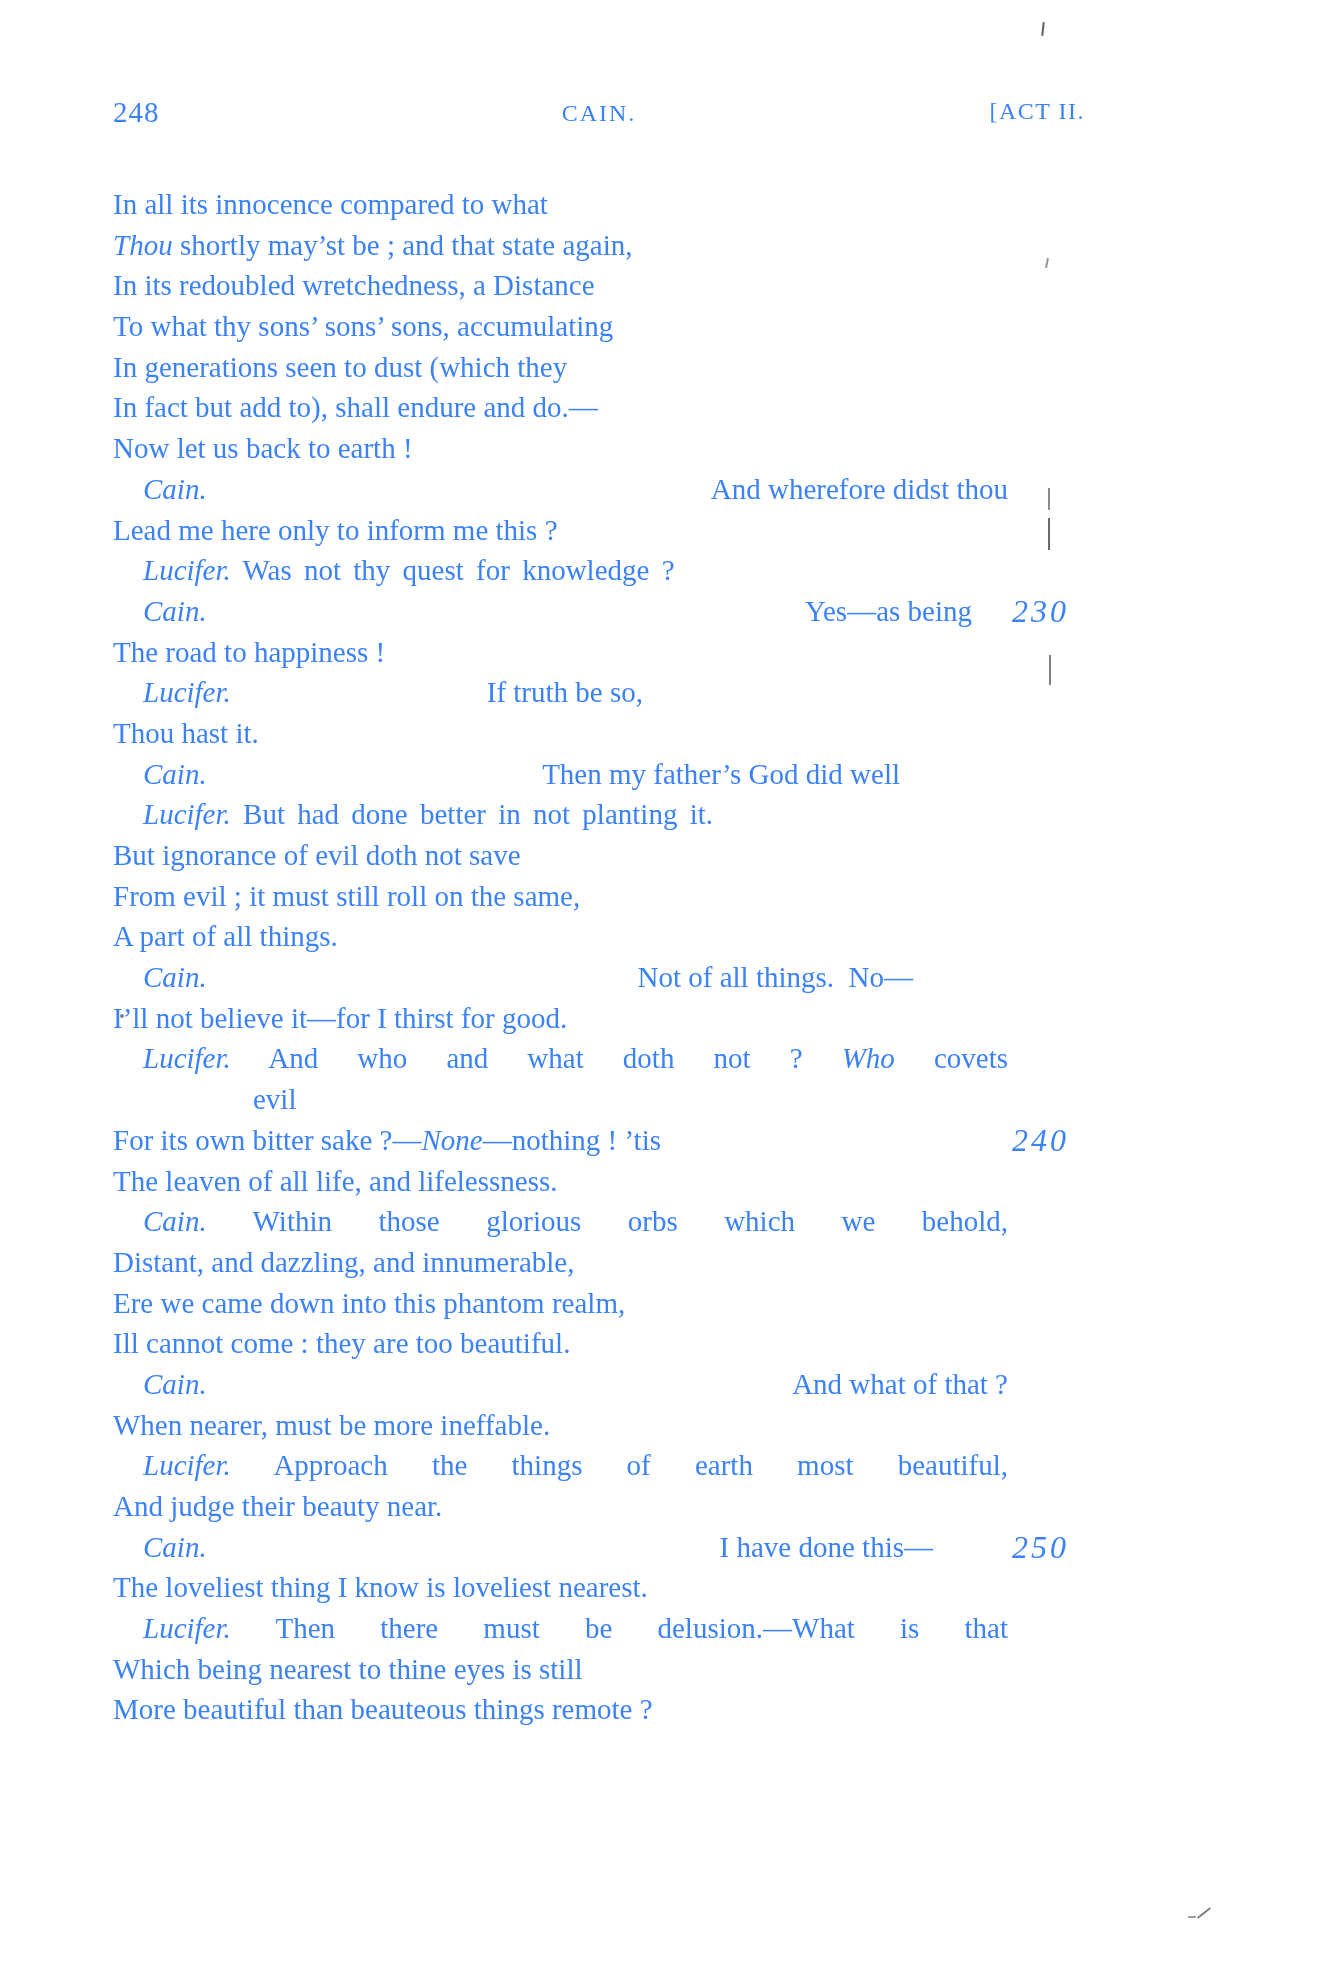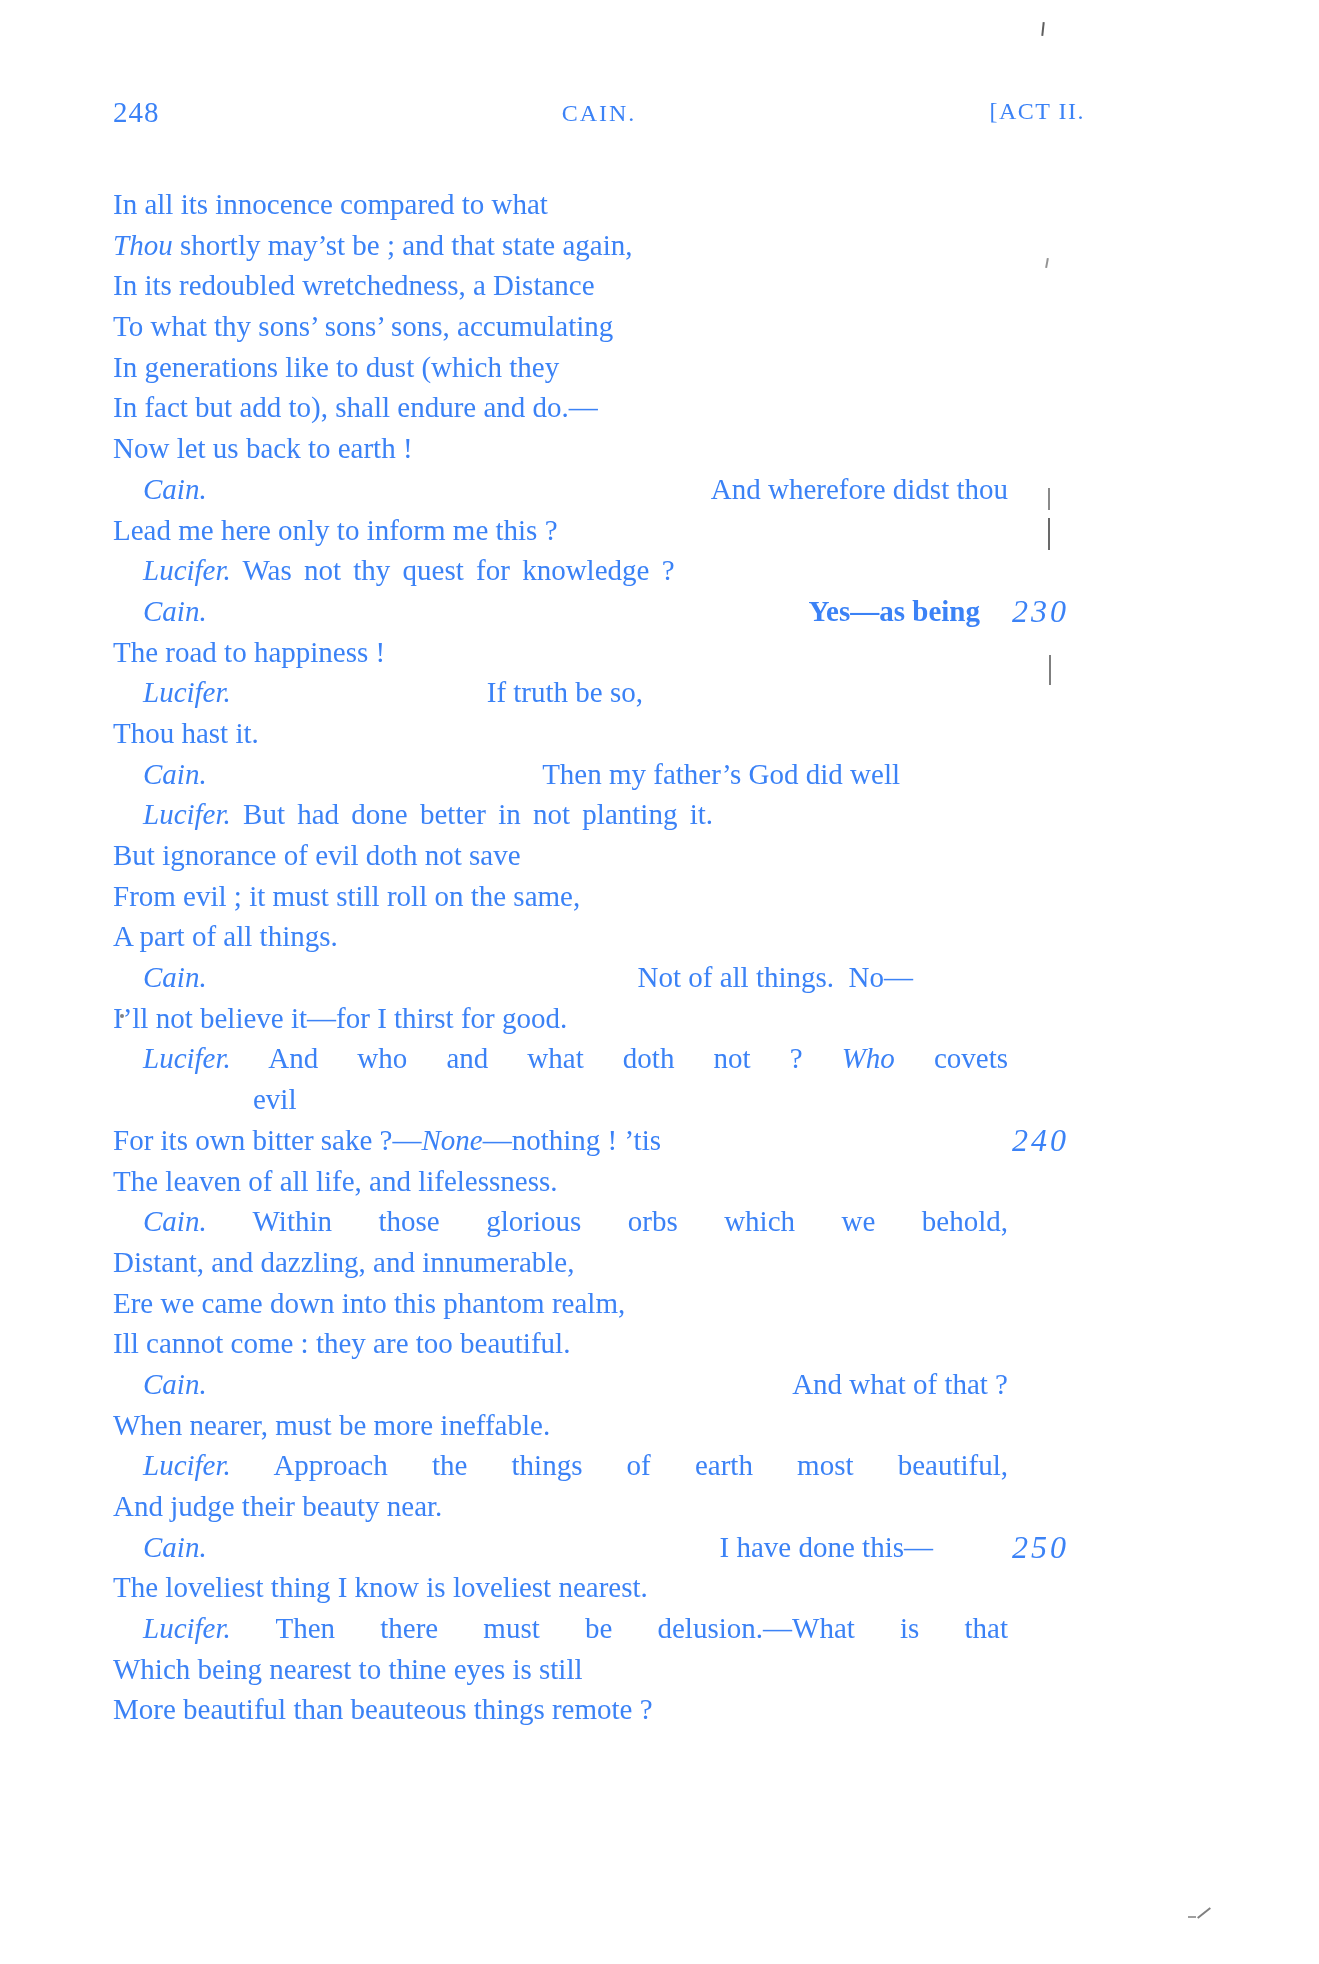--- a/index.html
+++ b/index.html
@@ -53,7 +53,7 @@
     <div class="vline"><span class="em">Thou</span><span> shortly may’st be ; and that state again,</span></div>
     <div class="vline"><span>In its redoubled wretchedness, a Distance</span></div>
     <div class="vline"><span>To what thy sons’ sons’ sons, accumulating</span></div>
-    <div class="vline"><span>In generations like to dust (which they</span></div>
+    <div class="vline"><span>In generations seen to dust (which they</span></div>
     <div class="vline"><span>In fact but add to), shall endure and do.—</span></div>
     <div class="vline"><span>Now let us back to earth !</span></div>
     <div class="vline vflex"><span class="sp">Cain.</span><span class="cont">And wherefore didst thou</span></div>

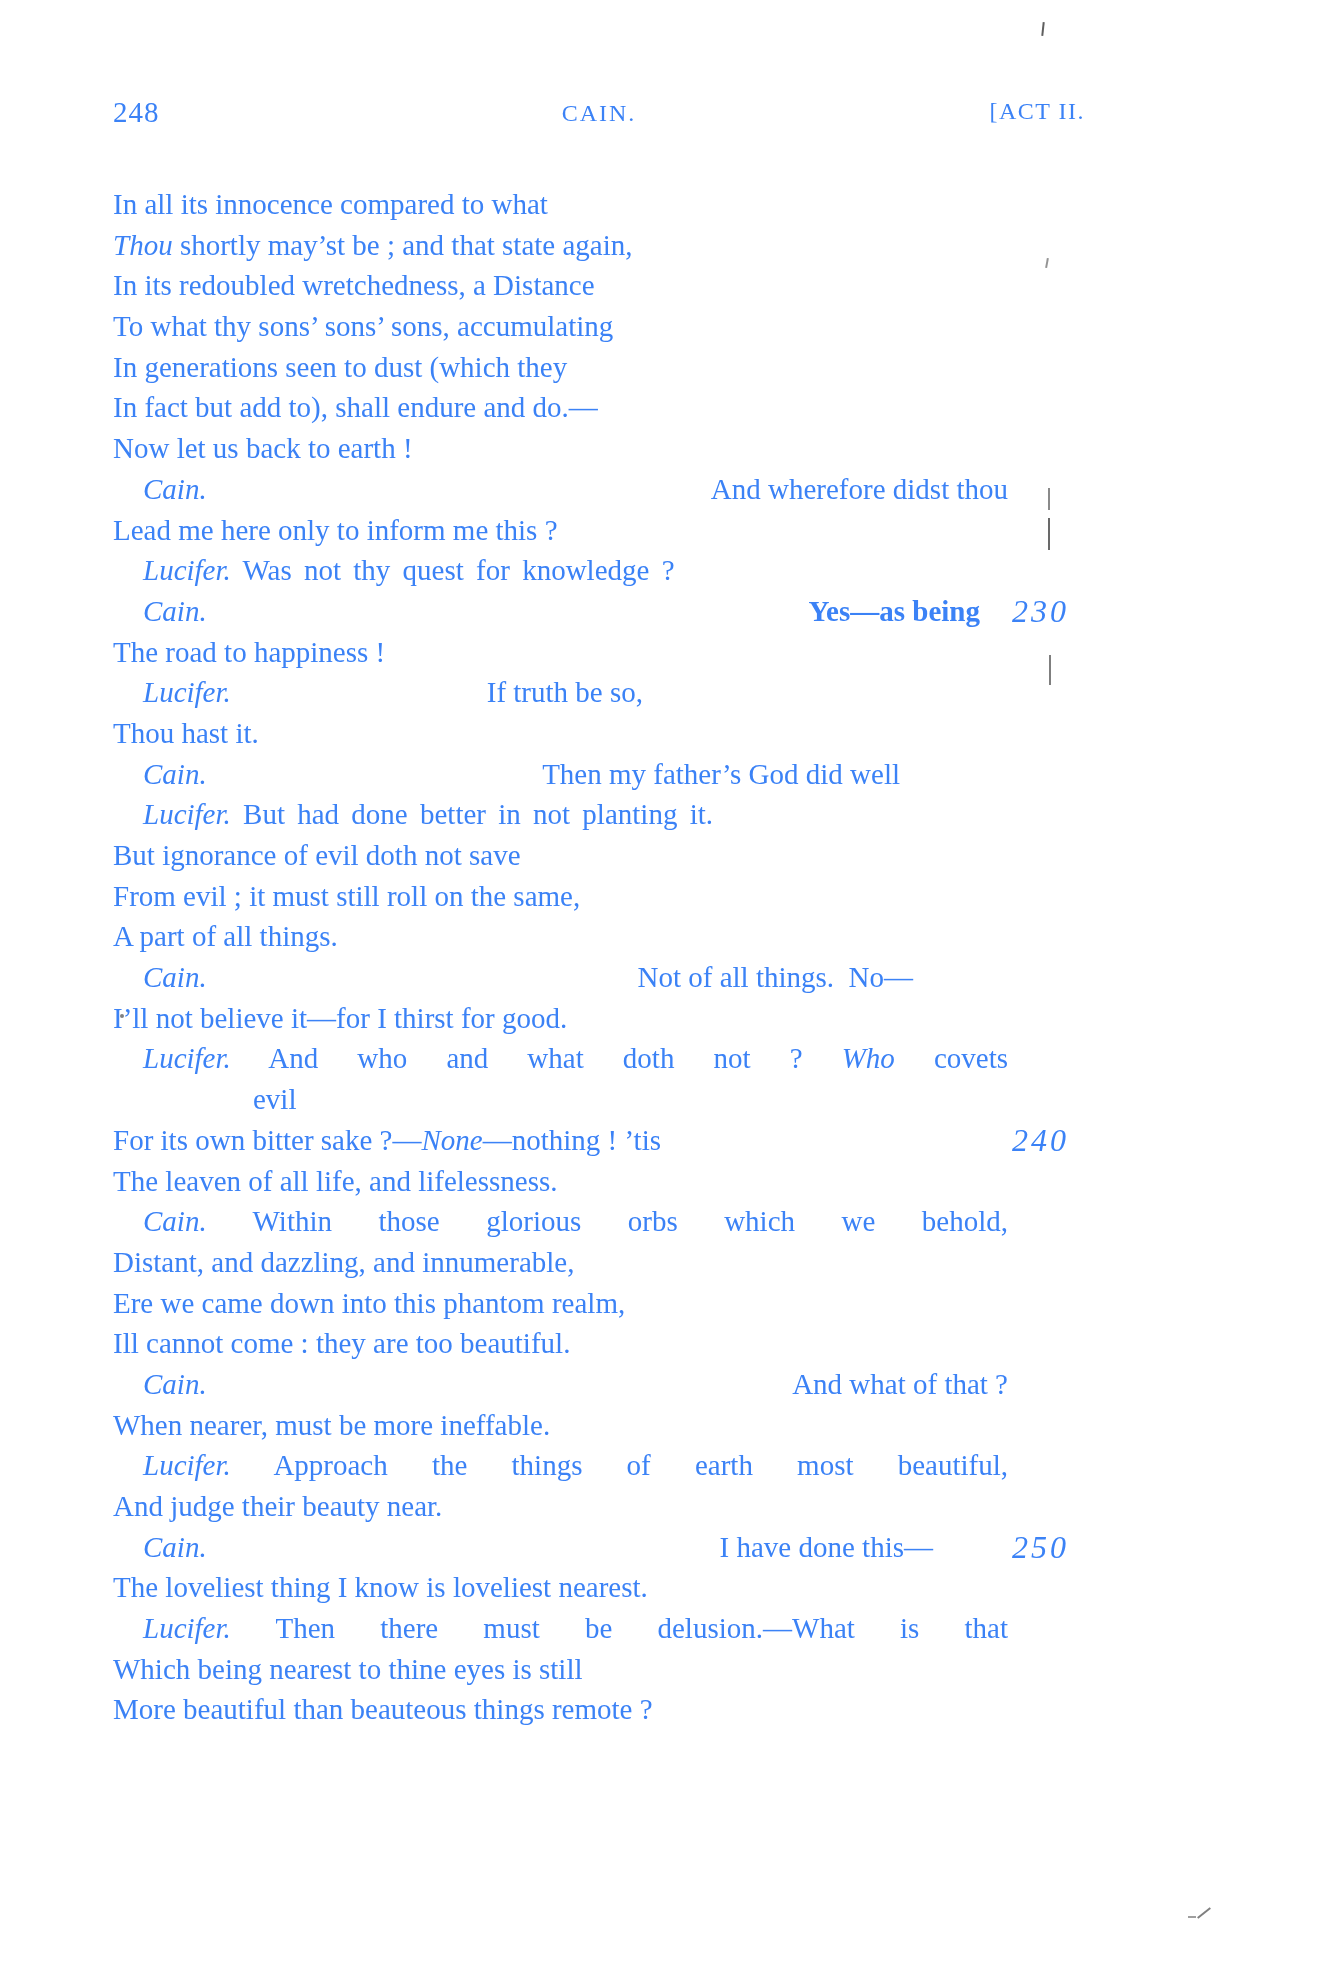--- a/index.html
+++ b/index.html
@@ -26,7 +26,7 @@
   .pl30{padding-left:30px;}
   .indent2{padding-left:140px;}
   .cont{margin-left:auto;}
-  .mr28{margin-right:28px;font-weight:bold;}
+  .mr28{margin-right:36px;}
   .mr365{margin-right:365px;}
   .mr120{margin-right:108px;}
   .mr95{margin-right:95px;}

